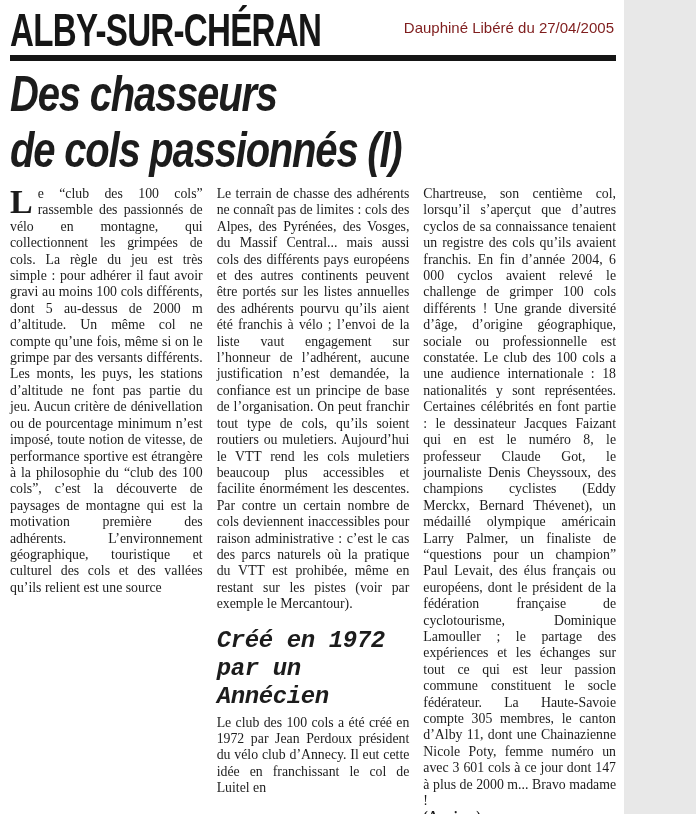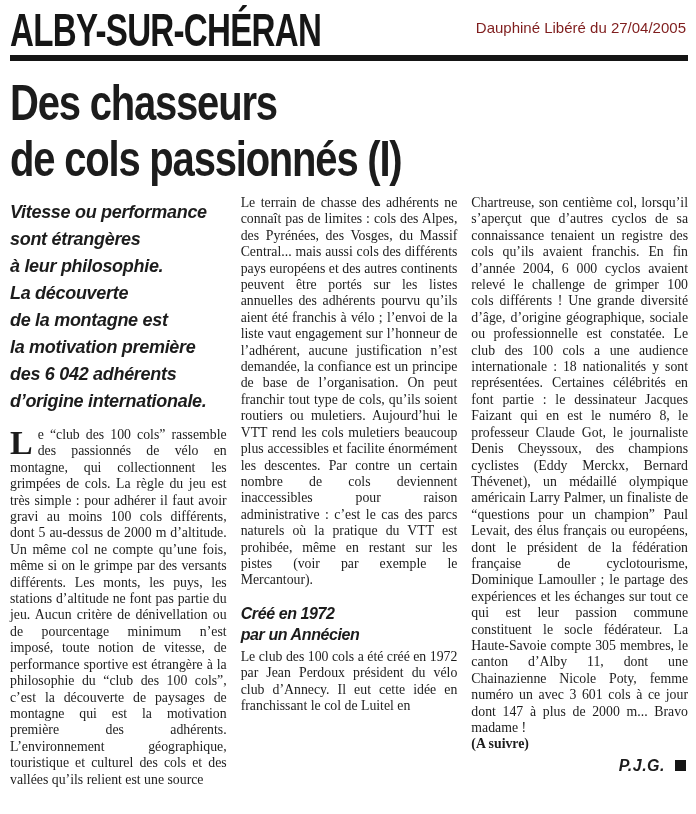--- a/index.html
+++ b/index.html
@@ -5,7 +5,7 @@
   html,body{margin:0;padding:0;background:#e8e8e8;}
   .page{
     position:relative;
-    width:696px;height:814px;
+    width:624px;height:814px;
     background:#ffffff;
     color:#1c1c1c;
     overflow:hidden;

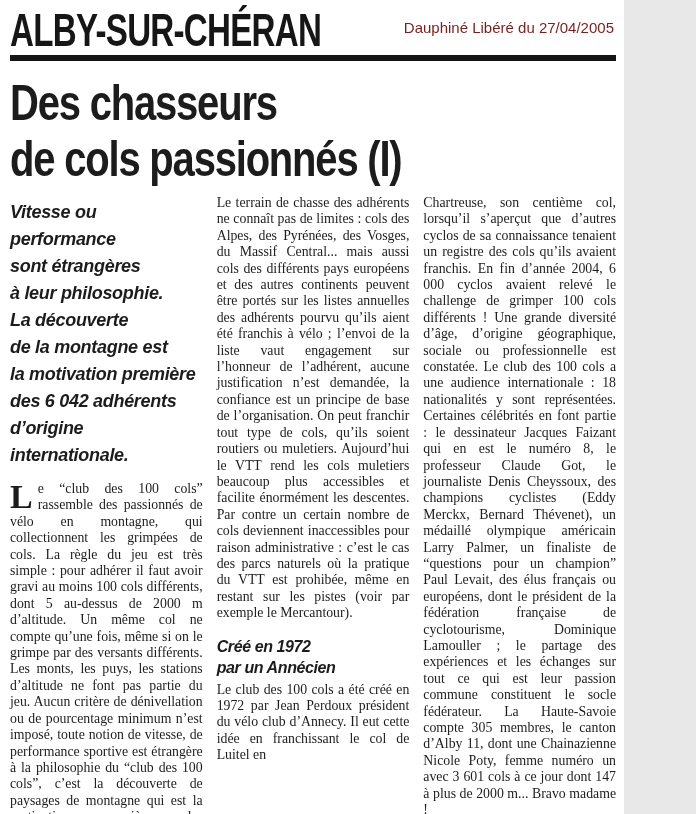--- a/index.html
+++ b/index.html
@@ -47,7 +47,7 @@
     transform:scaleX(0.78);transform-origin:0 50%;
     white-space:nowrap;
   }
-  .headline{margin-top:14px;}
+  .headline{margin-top:5px;font-style:italic;}
   .headline .hl-line{
     display:block;
     font-family:"Liberation Sans", sans-serif;

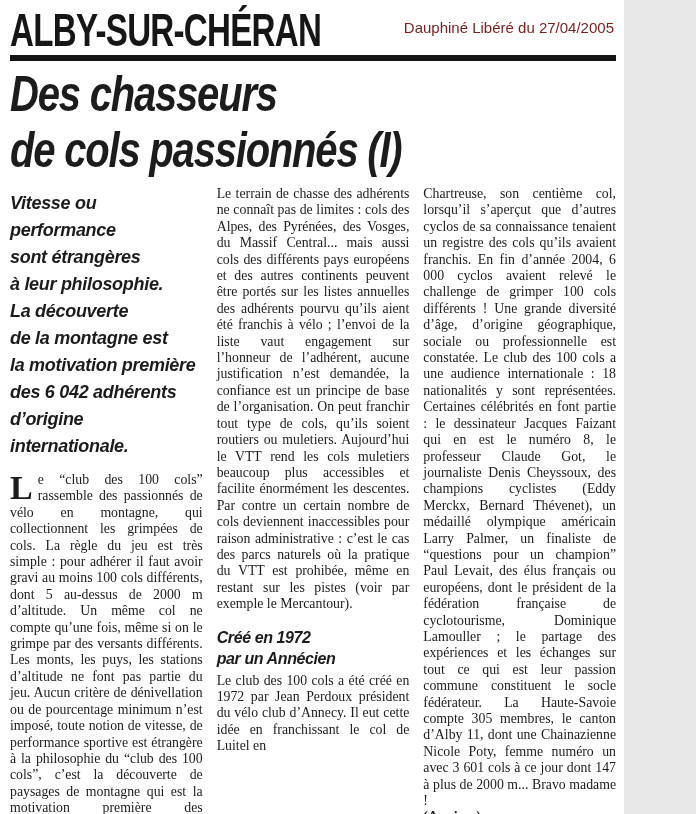--- a/index.html
+++ b/index.html
@@ -134,14 +134,6 @@
   <div class="columns">
 
     <div class="col">
-      <p class="intro">Vitesse ou performance
-sont étrangères
-à leur philosophie.
-La découverte
-de la montagne est
-la motivation première
-des 6 042 adhérents
-d’origine internationale.</p>
       <p class="body-text"><span class="dropcap">L</span><span>e “club des 100 cols” rassemble des passionnés de vélo en montagne, qui collectionnent les grimpées de cols. La règle du jeu est très simple : pour adhérer il faut avoir gravi au moins 100 cols différents, dont 5 au-dessus de 2000 m d’altitude. Un même col ne compte qu’une fois, même si on le grimpe par des versants différents. Les monts, les puys, les stations d’altitude ne font pas partie du jeu. Aucun critère de dénivellation ou de pourcentage minimum n’est imposé, toute notion de vitesse, de performance sportive est étrangère à la philosophie du “club des 100 cols”, c’est la découverte de paysages de montagne qui est la motivation première des adhérents. L’environnement géographique, touristique et culturel des cols et des vallées qu’ils relient est une source</span></p>
     </div>
 

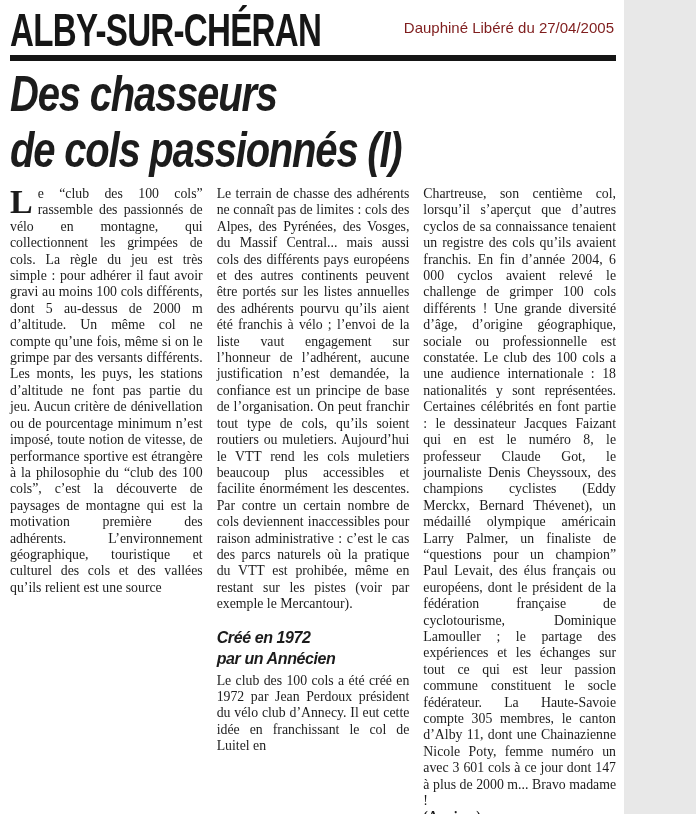--- a/index.html
+++ b/index.html
@@ -84,9 +84,9 @@
     padding:2px 5px 0 0;
   }
   .subhead{
-    font-family:Liberation Sans, sans-serif;
+    font-family:Liberation Mono, monospace;
     font-weight:700;font-style:italic;
-    font-size:16px;line-height:21px;
+    font-size:24px;line-height:28px;
     letter-spacing:-0.4px;
     white-space:pre-line;
     margin:14px 0 4px 0;

